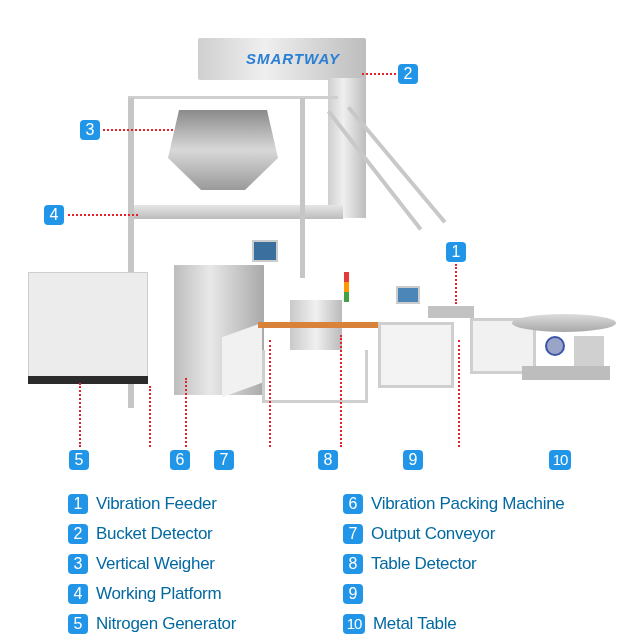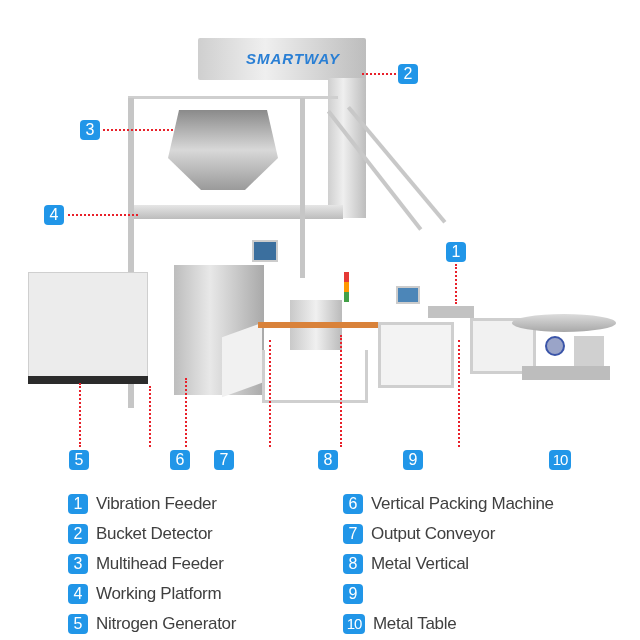--- a/index.html
+++ b/index.html
@@ -13,7 +13,7 @@
   .legend{position:absolute;top:490px;left:0;width:640px;}
   .leg-item{position:absolute;height:22px;display:flex;align-items:center;}
   .leg-item .badge{position:static;margin-right:8px;}
-  .leg-label{font-size:17px;color:#404040;letter-spacing:-0.3px;}
+  .leg-label{font-size:17px;color:#0369a1;letter-spacing:-0.3px;}
   
   .steel{background:linear-gradient(90deg,#cfcfcf,#efefef 40%,#bdbdbd);}
   .part{position:absolute;}

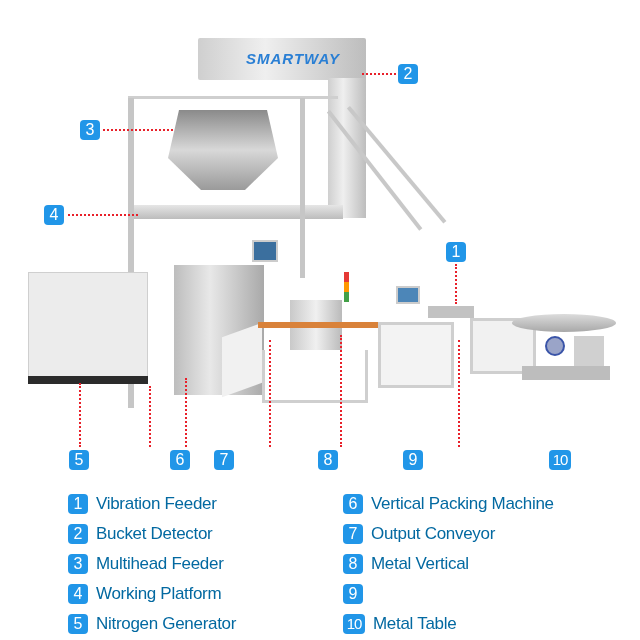--- a/index.html
+++ b/index.html
@@ -106,7 +106,7 @@
   </div>
   <div class="leg-item" style="left:343px;top:3px;">
     <span class="badge">6</span>
-    <span class="leg-label">Vertical Packing Machine</span>
+    <span class="leg-label">Vibration Packing Machine</span>
   </div>
   <div class="leg-item" style="left:343px;top:33px;">
     <span class="badge">7</span>

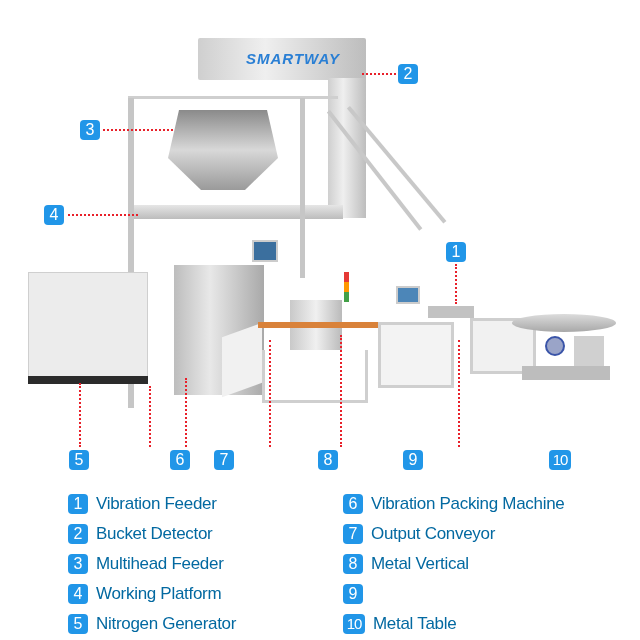--- a/index.html
+++ b/index.html
@@ -94,7 +94,7 @@
   </div>
   <div class="leg-item" style="left:68px;top:63px;">
     <span class="badge">3</span>
-    <span class="leg-label">Multihead Feeder</span>
+    <span class="leg-label">Vertical Weigher</span>
   </div>
   <div class="leg-item" style="left:68px;top:93px;">
     <span class="badge">4</span>

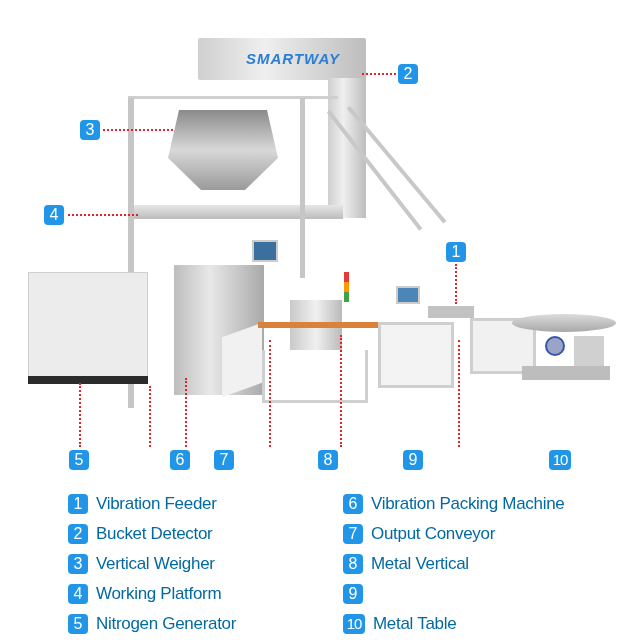--- a/index.html
+++ b/index.html
@@ -114,7 +114,7 @@
   </div>
   <div class="leg-item" style="left:343px;top:63px;">
     <span class="badge">8</span>
-    <span class="leg-label">Metal Vertical</span>
+    <span class="leg-label">Table Detector</span>
   </div>
   <div class="leg-item" style="left:343px;top:93px;">
     <span class="badge">9</span>

